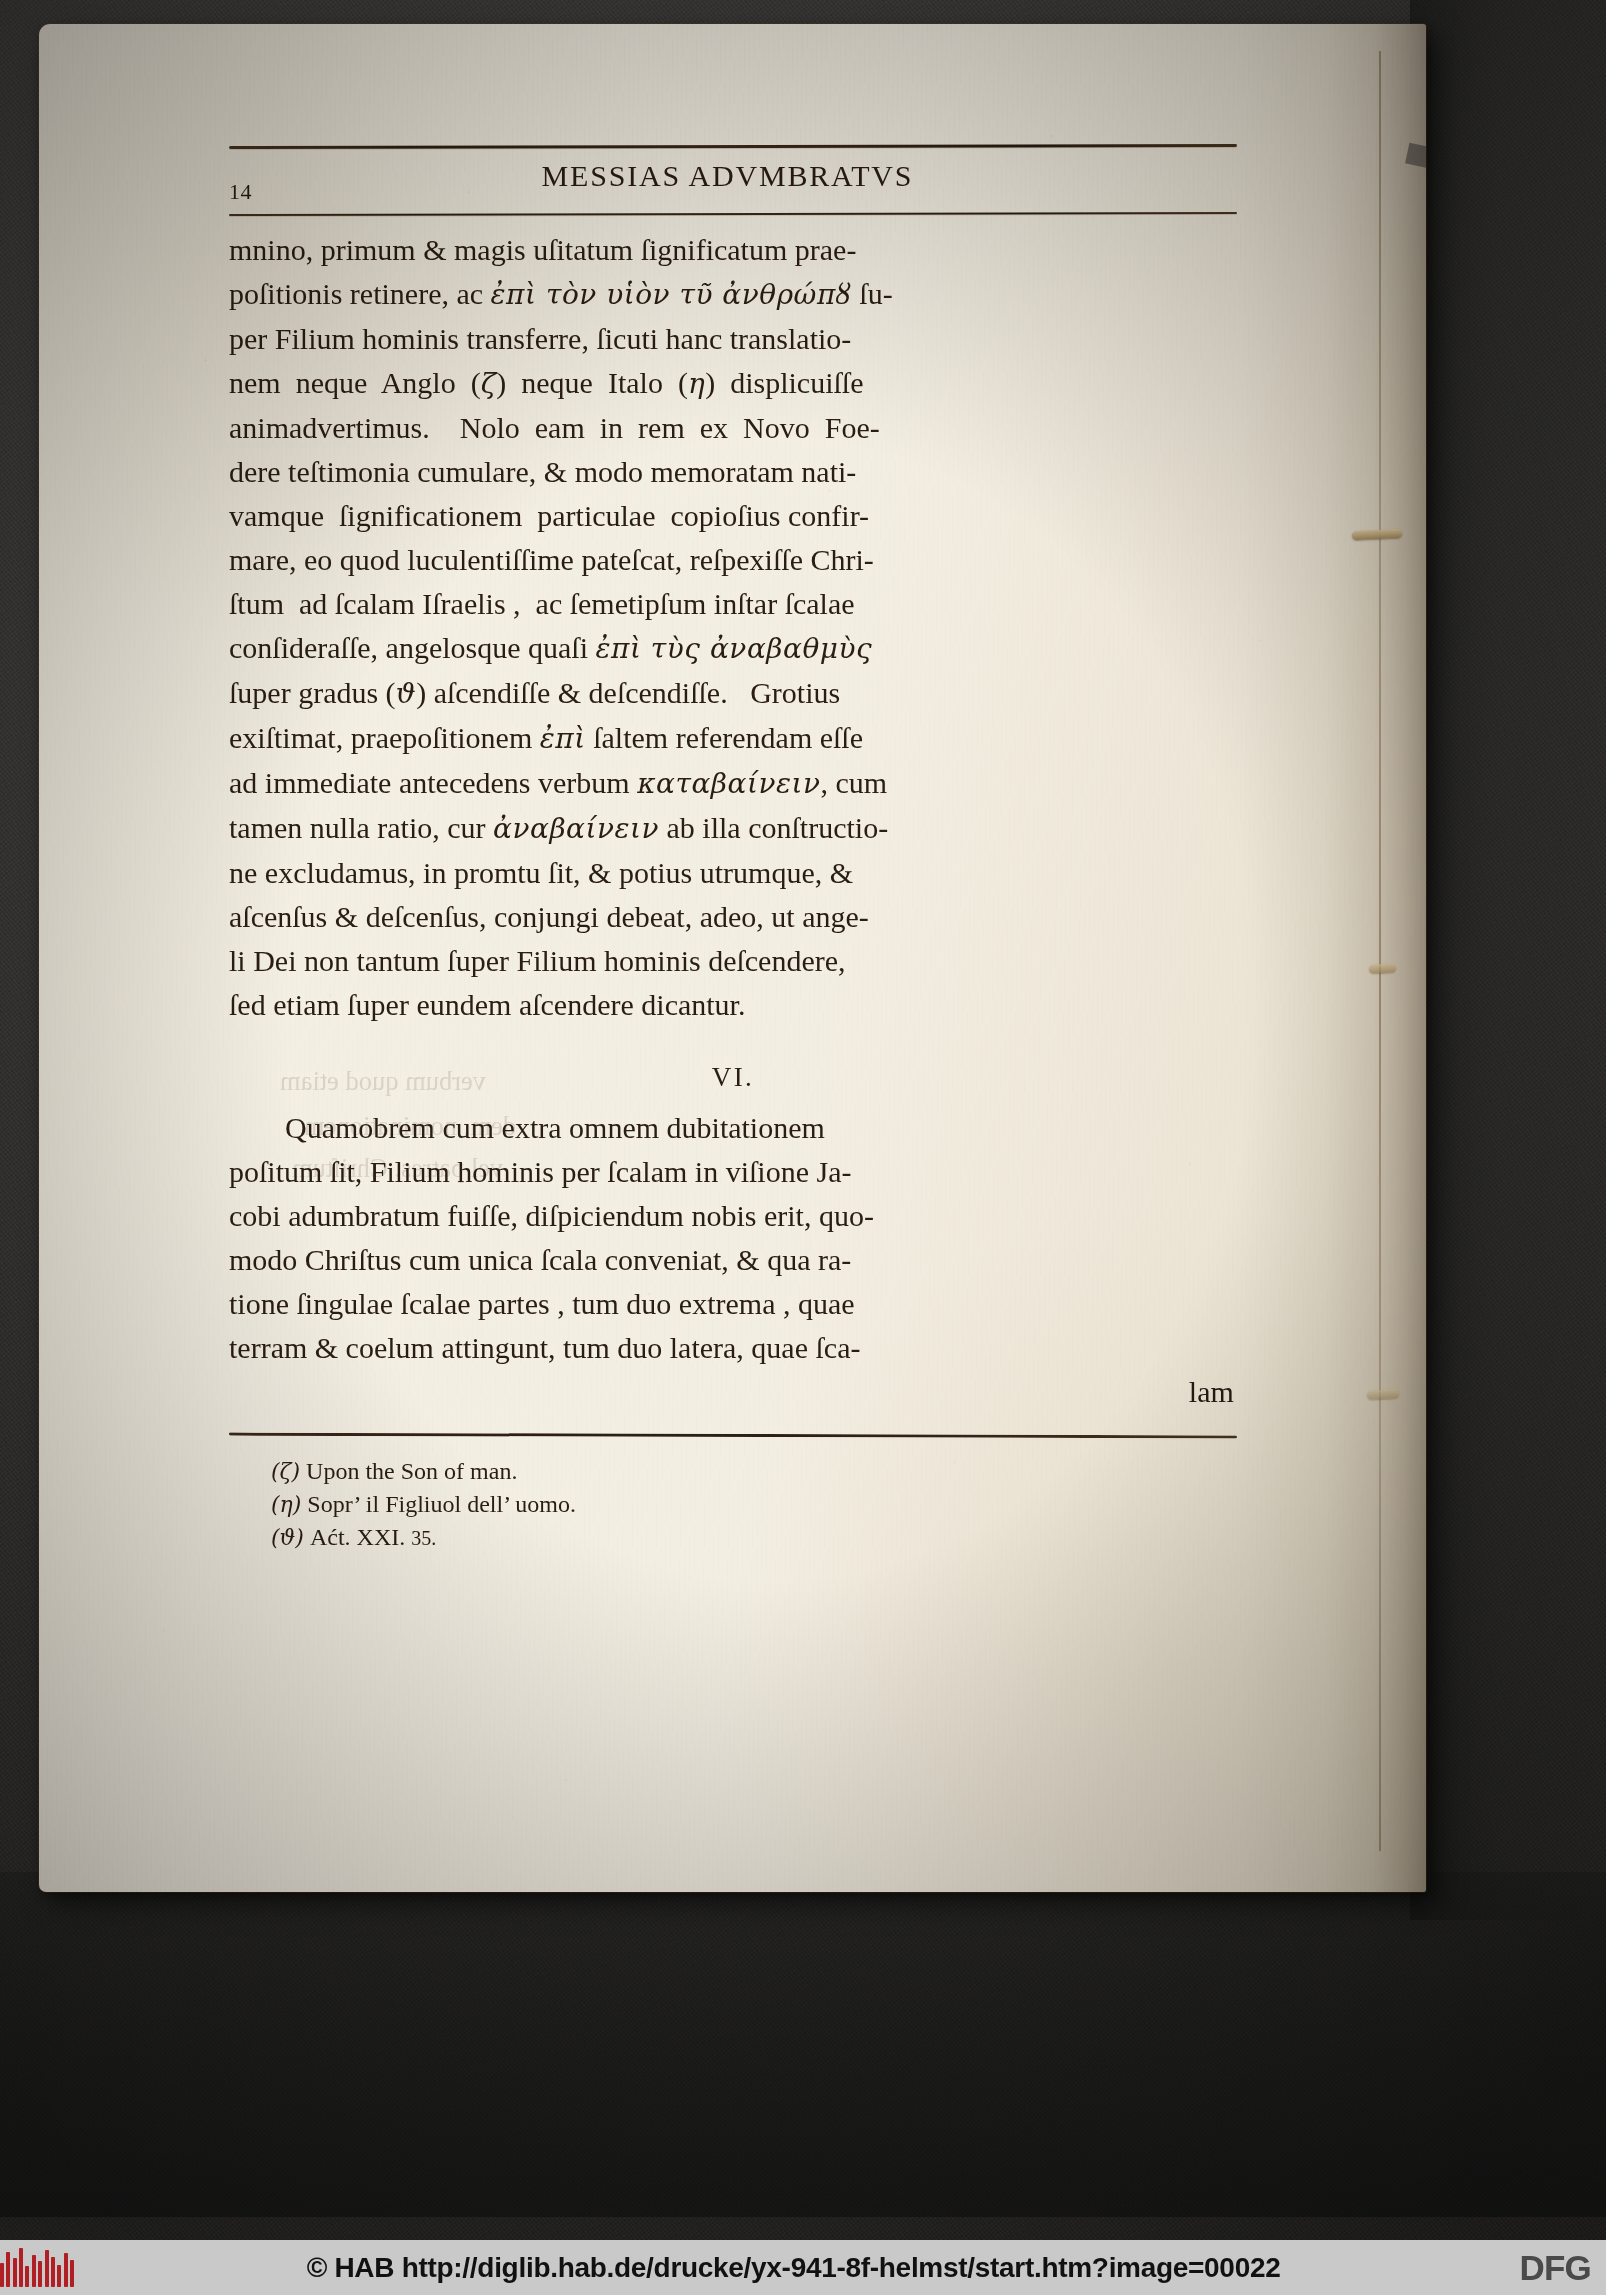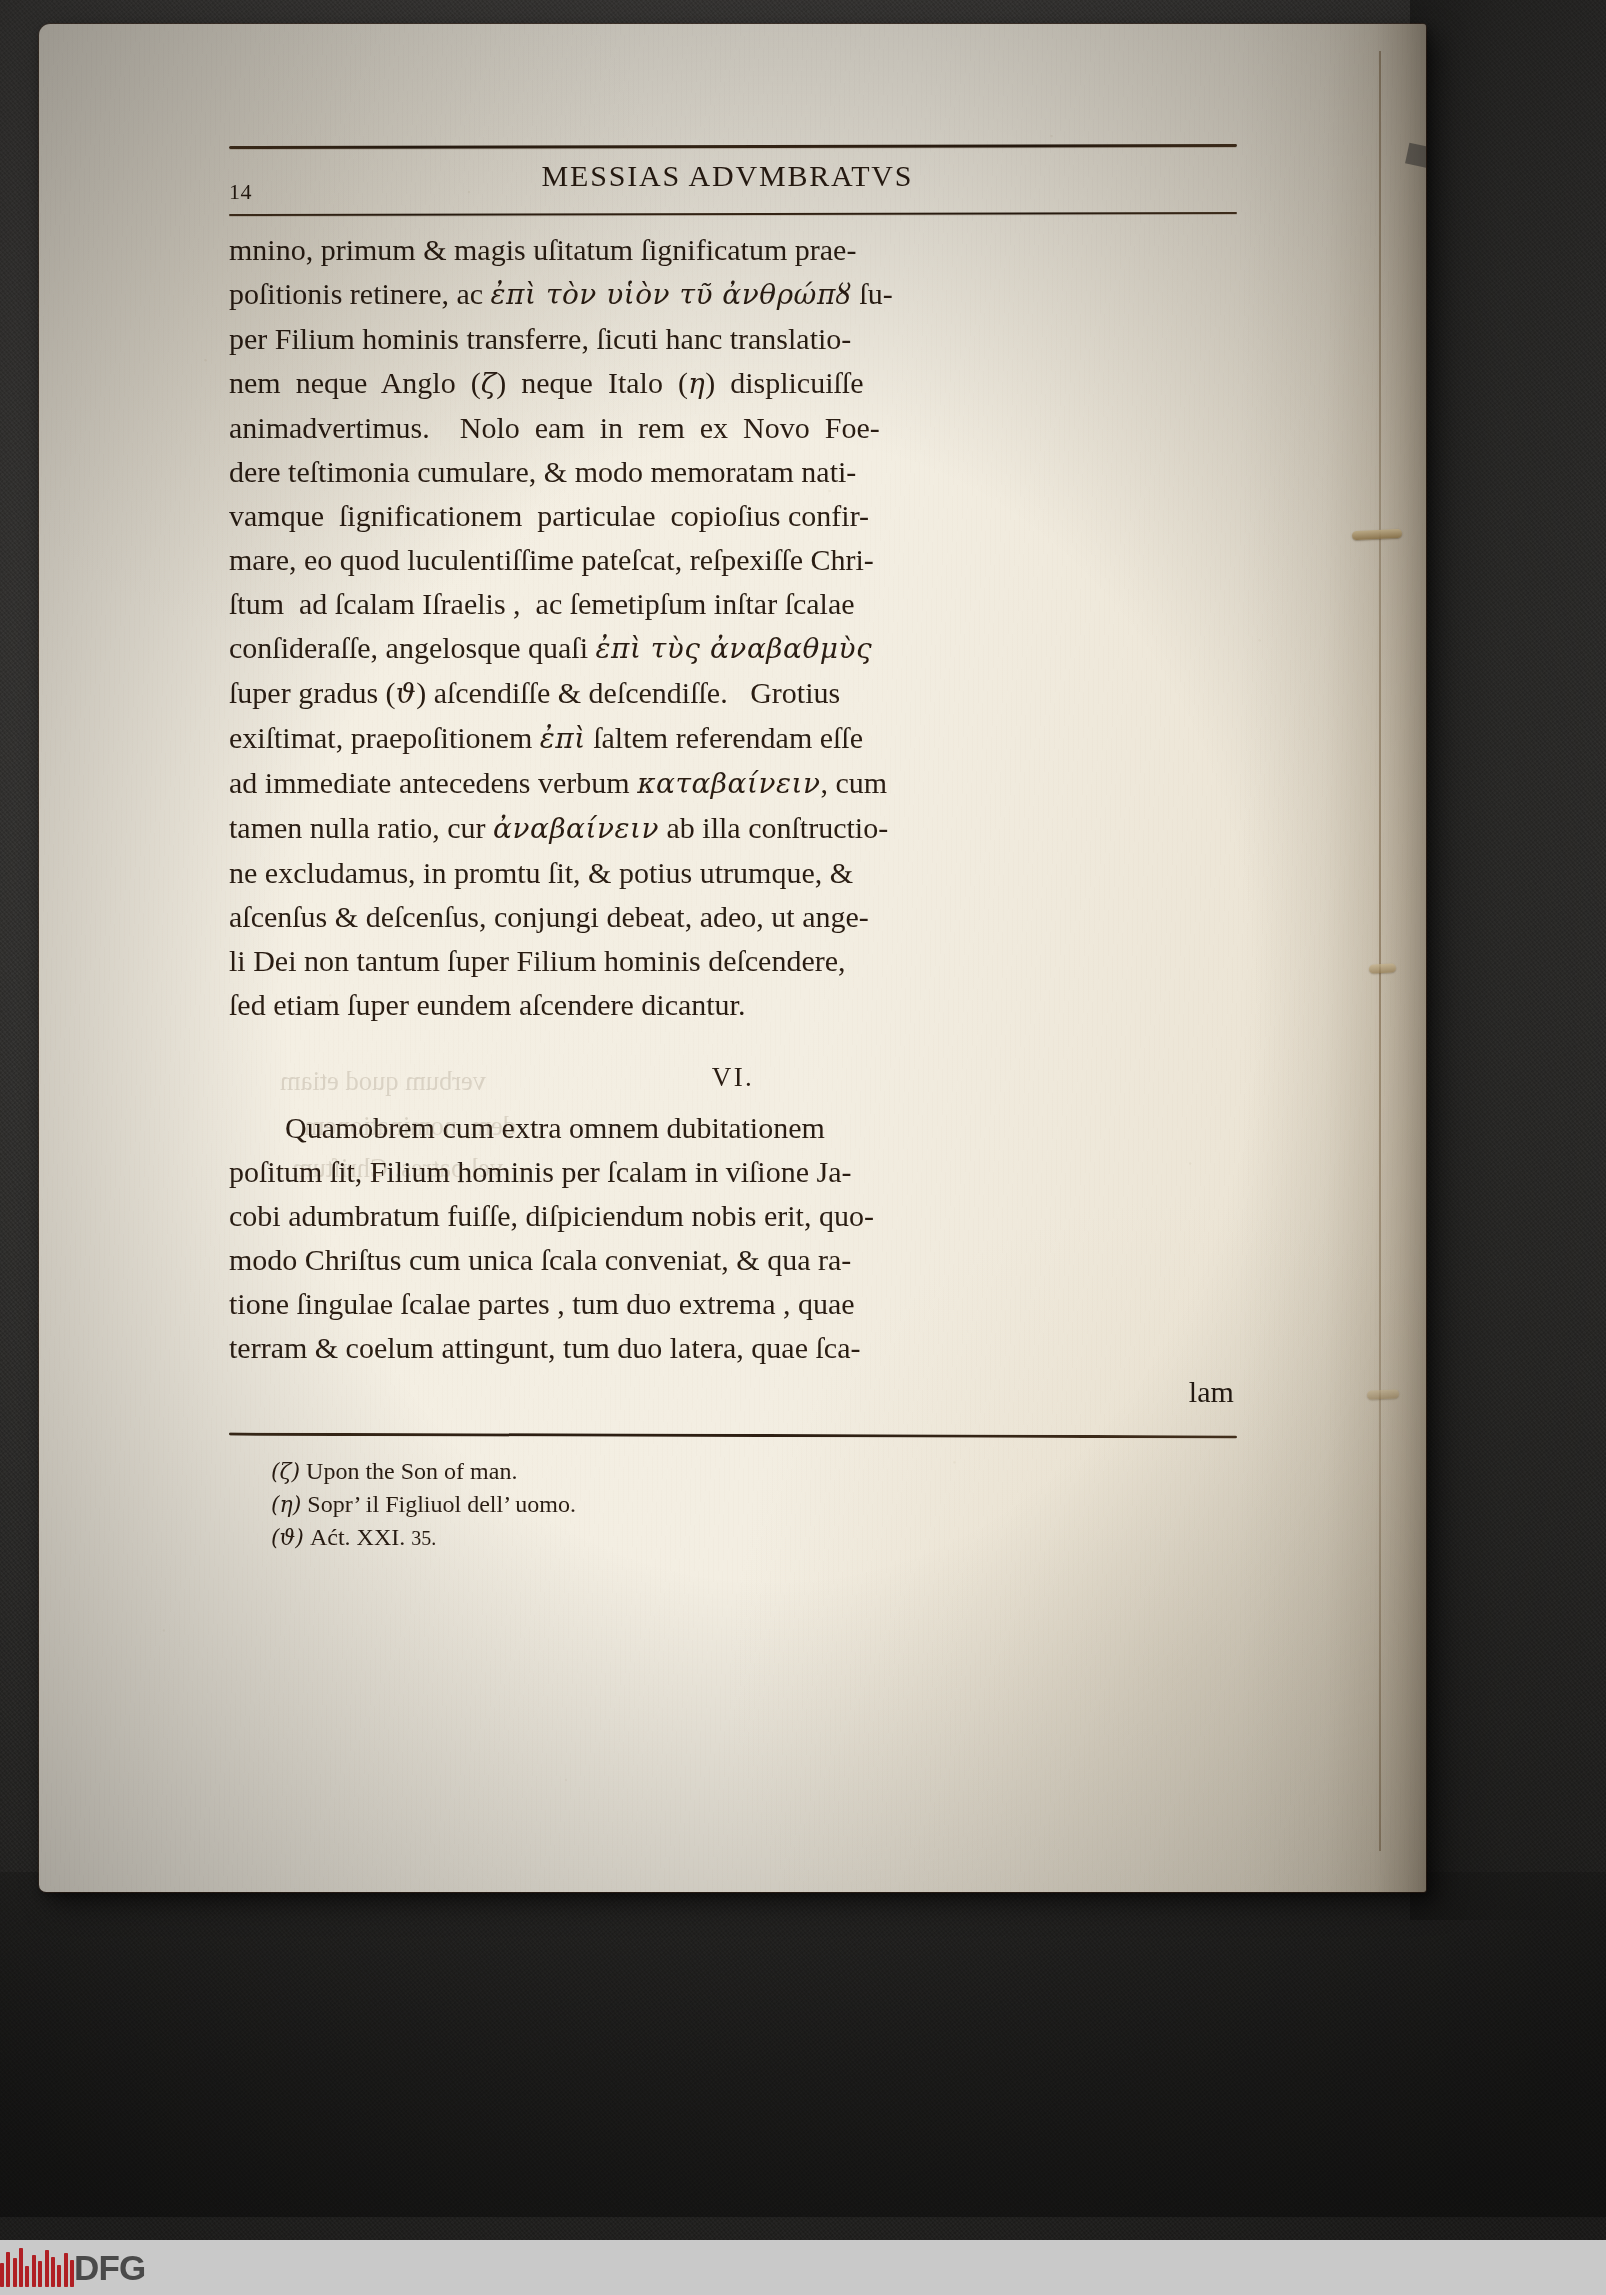--- a/index.html
+++ b/index.html
@@ -377,6 +377,7 @@
           <i style="height: 27px; background: rgb(176, 31, 36);"></i>
         </div>
     </div>
+    <div class="wm-text">© HAB http://diglib.hab.de/drucke/yx-941-8f-helmst/start.htm?image=00022</div>
     <div class="wm-dfg">DFG</div>
   </div>
 

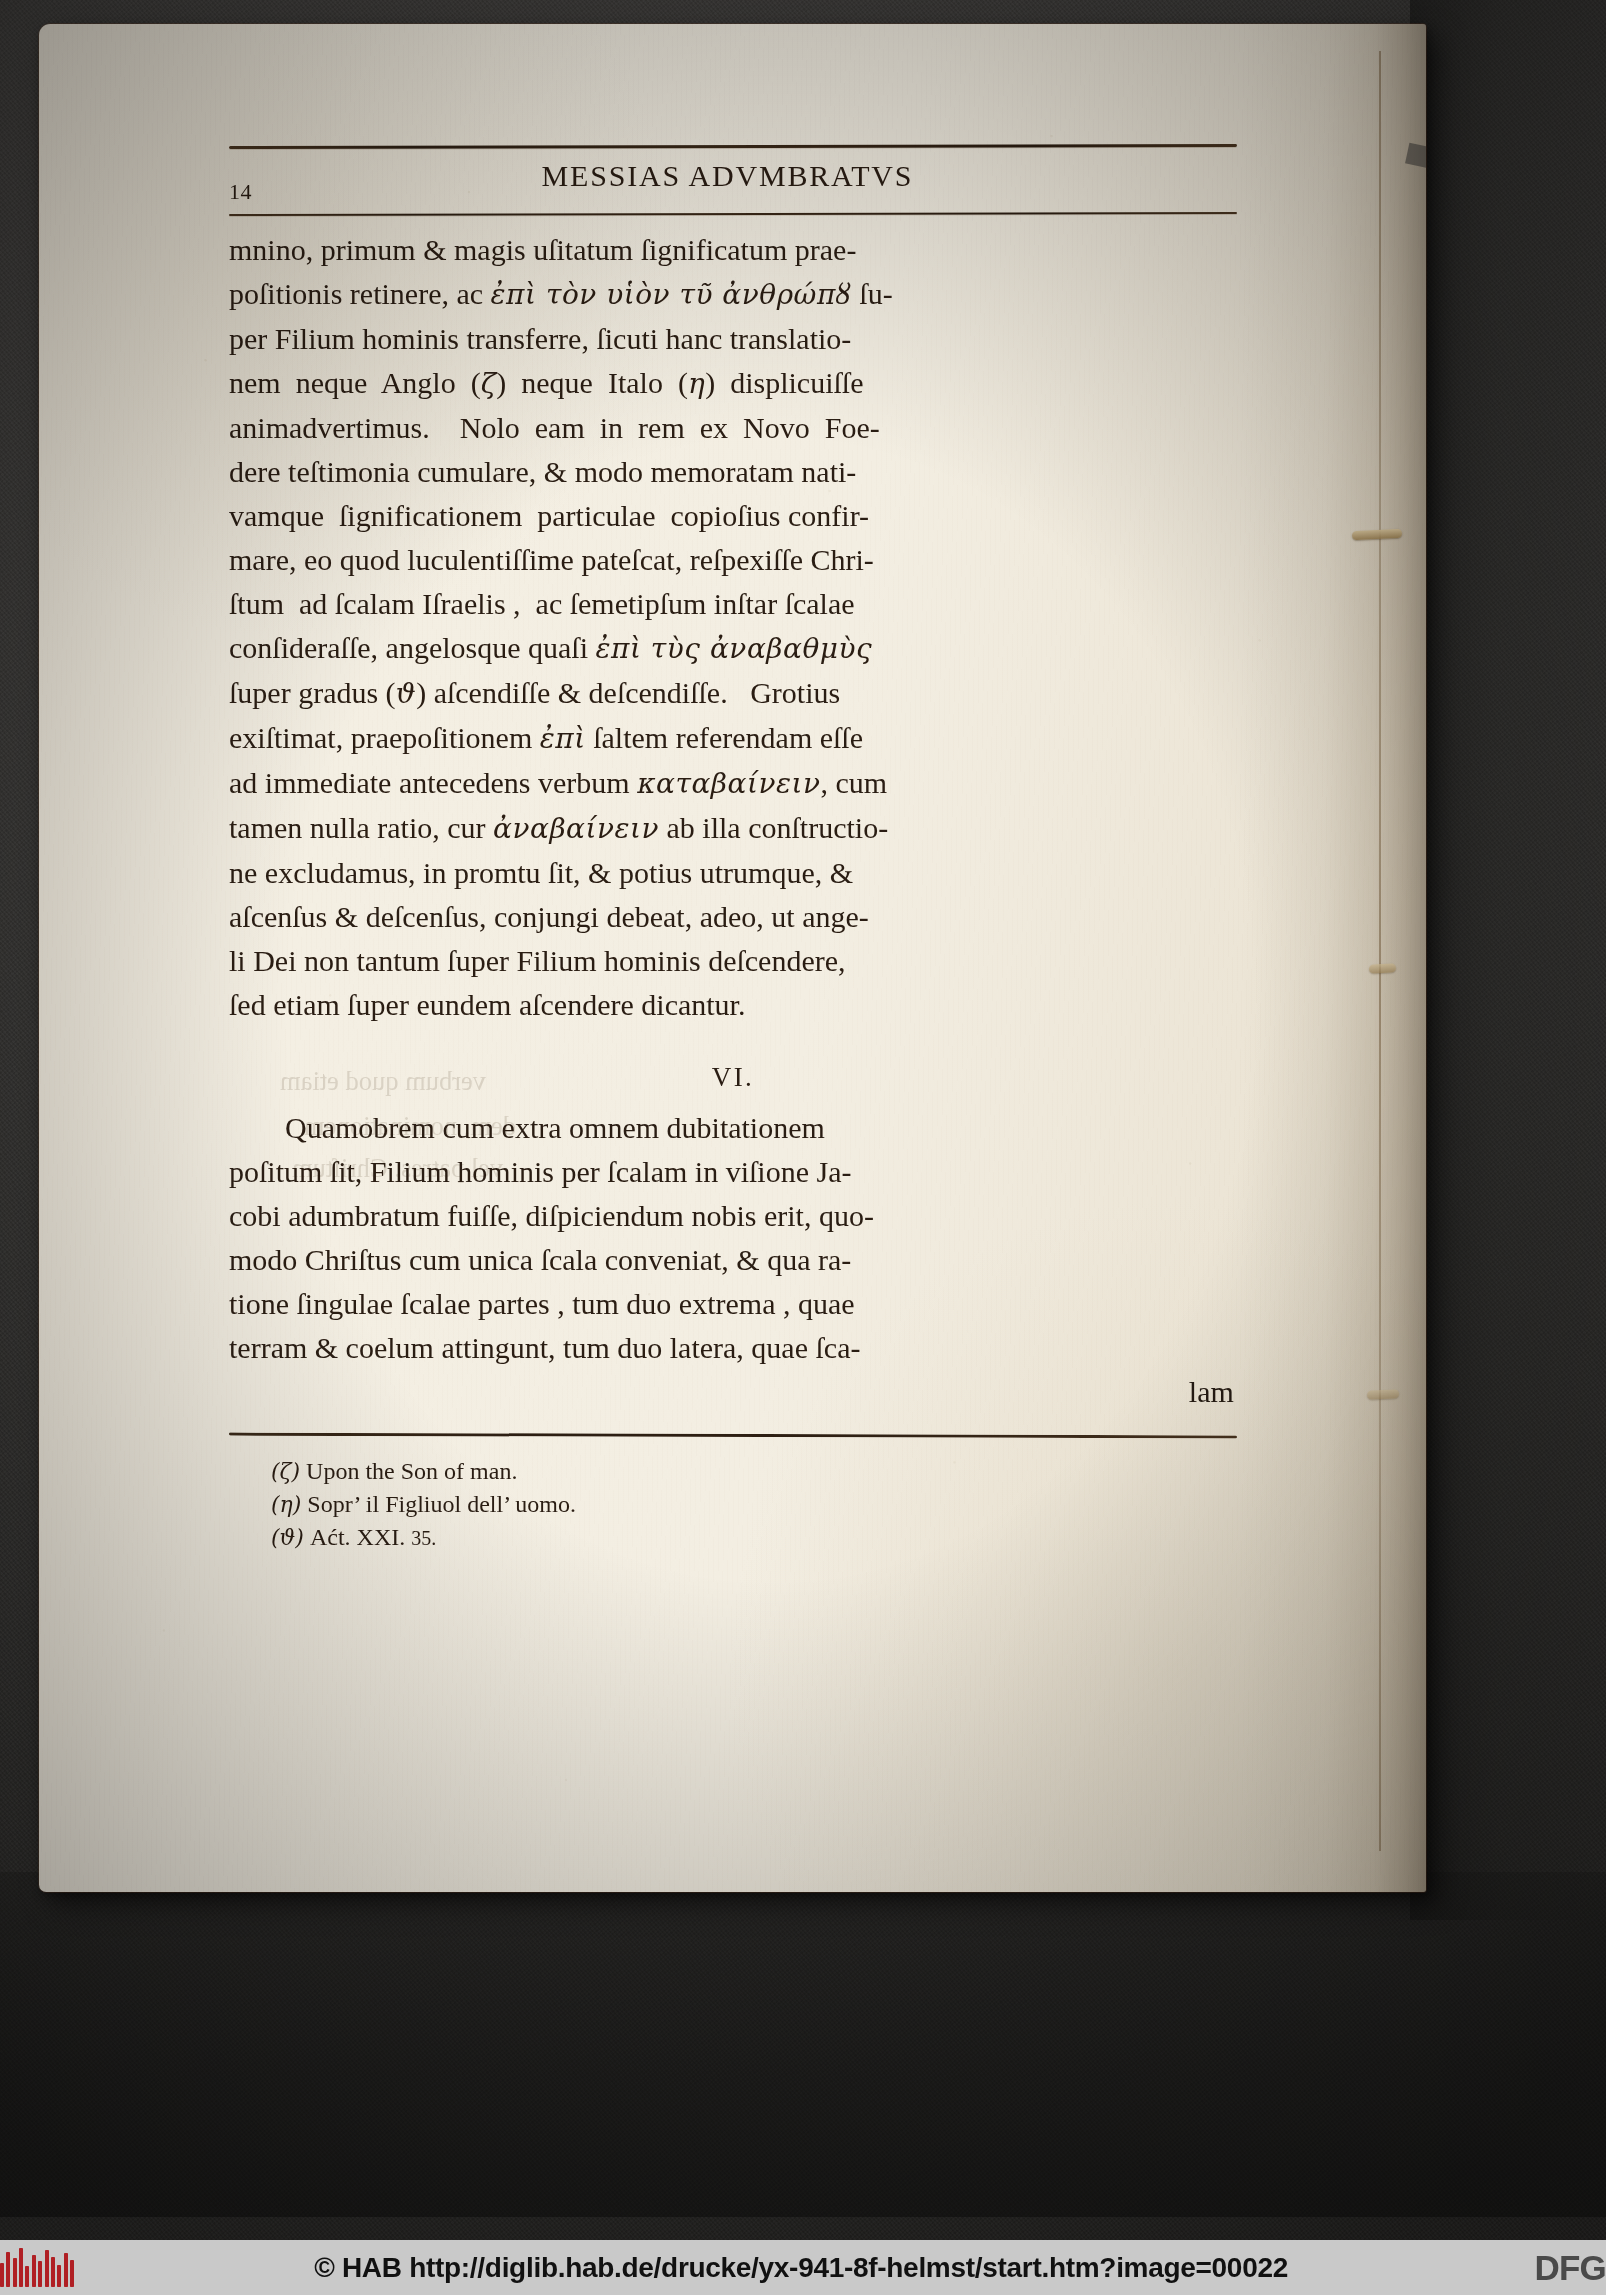--- a/index.html
+++ b/index.html
@@ -265,7 +265,7 @@
   }
   .wm-dfg {
     flex: 0 0 auto;
-    padding-right: 1px;
+    padding-right: 16px;
     font-family: "Liberation Sans", sans-serif;
     font-size: 35px;
     font-weight: 700;

